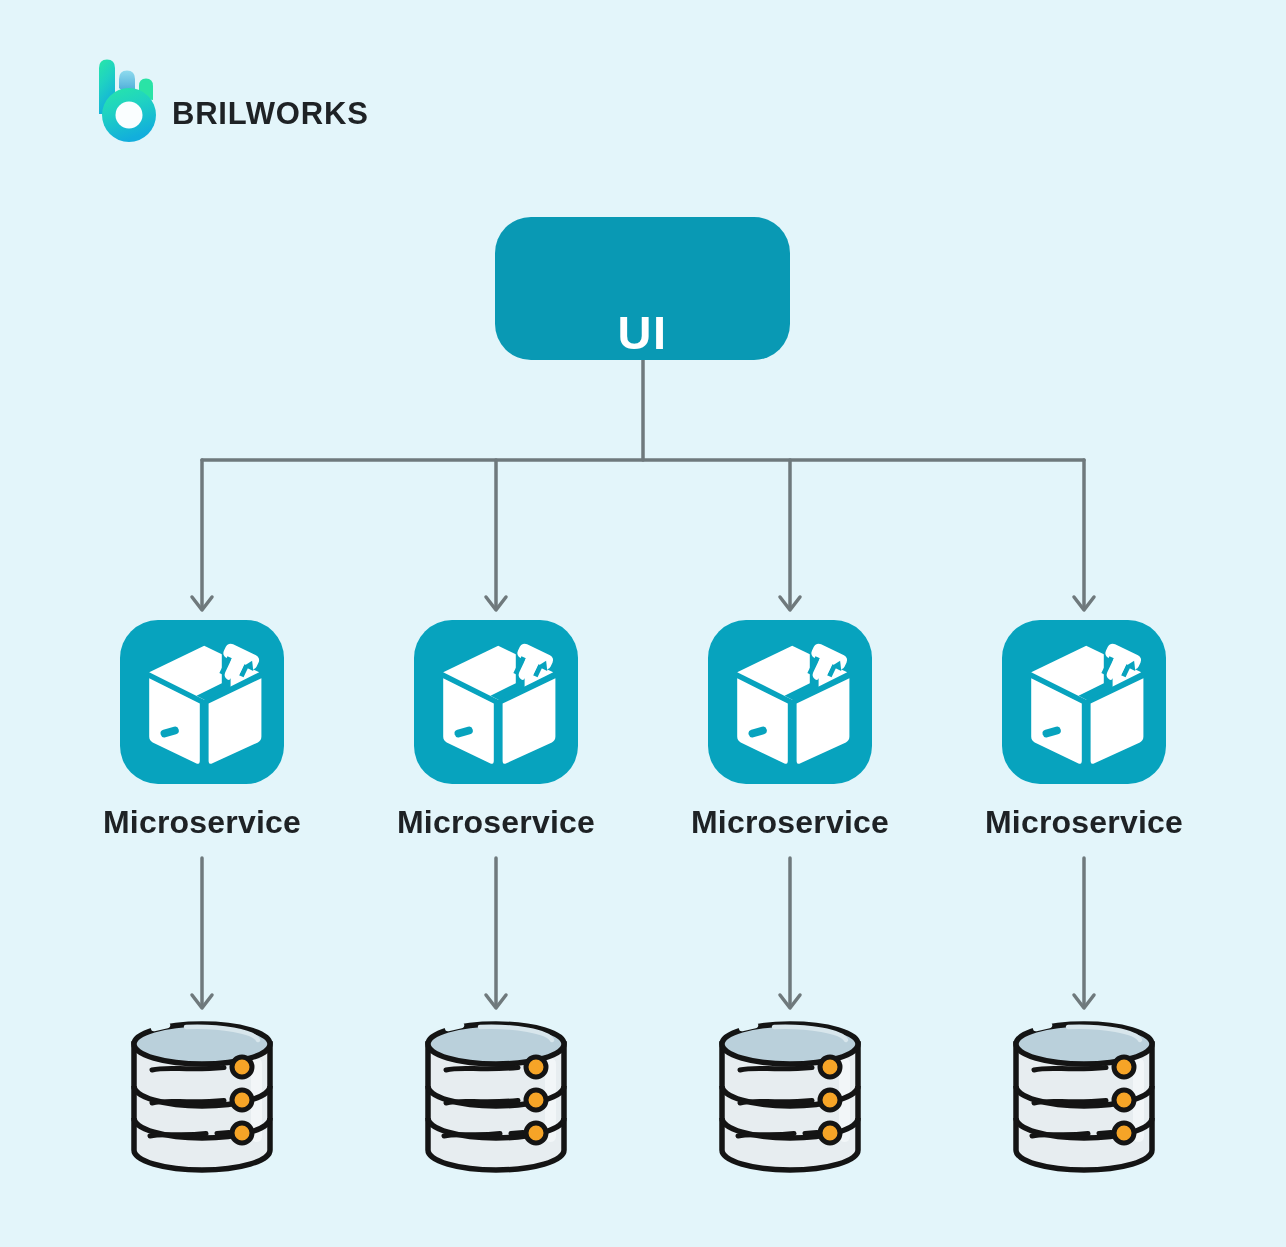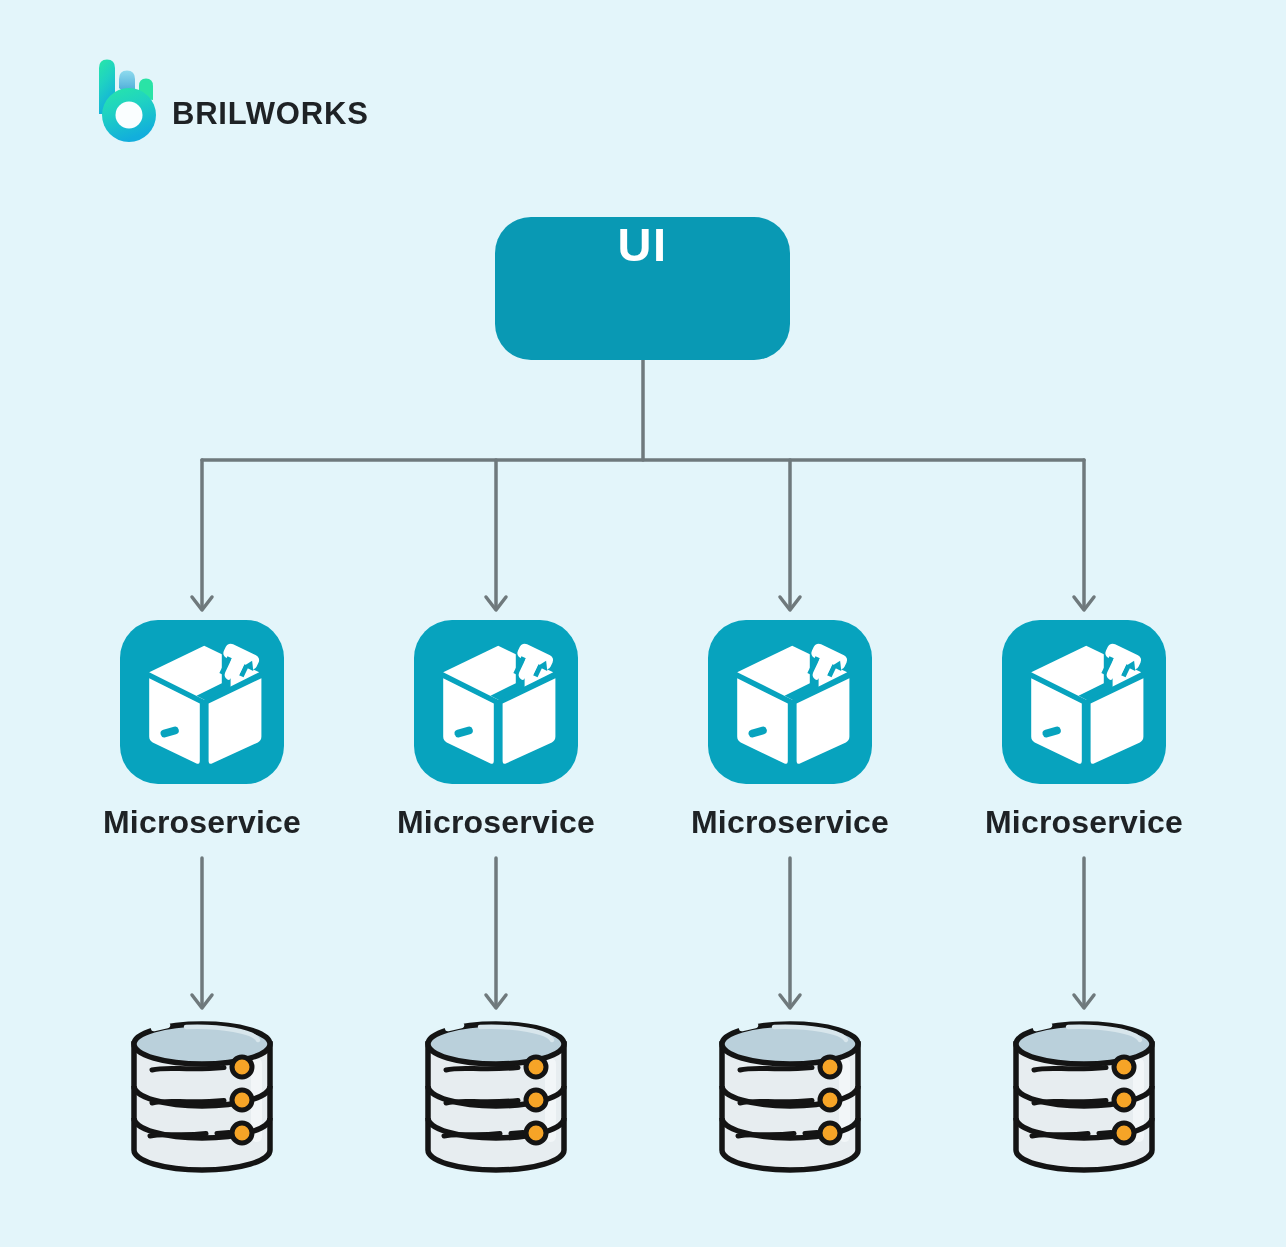--- a/index.html
+++ b/index.html
@@ -40,7 +40,7 @@
   .ui-node{
     position:absolute;left:495px;top:217px;width:295px;height:143px;
     background:var(--accent-teal);border-radius:36px;
-    display:flex;align-items:flex-start;justify-content:center;
+    display:flex;align-items:flex-end;justify-content:center;
   }
   .ui-label{color:#ffffff;font-size:47px;font-weight:700;letter-spacing:1.5px;}
 

